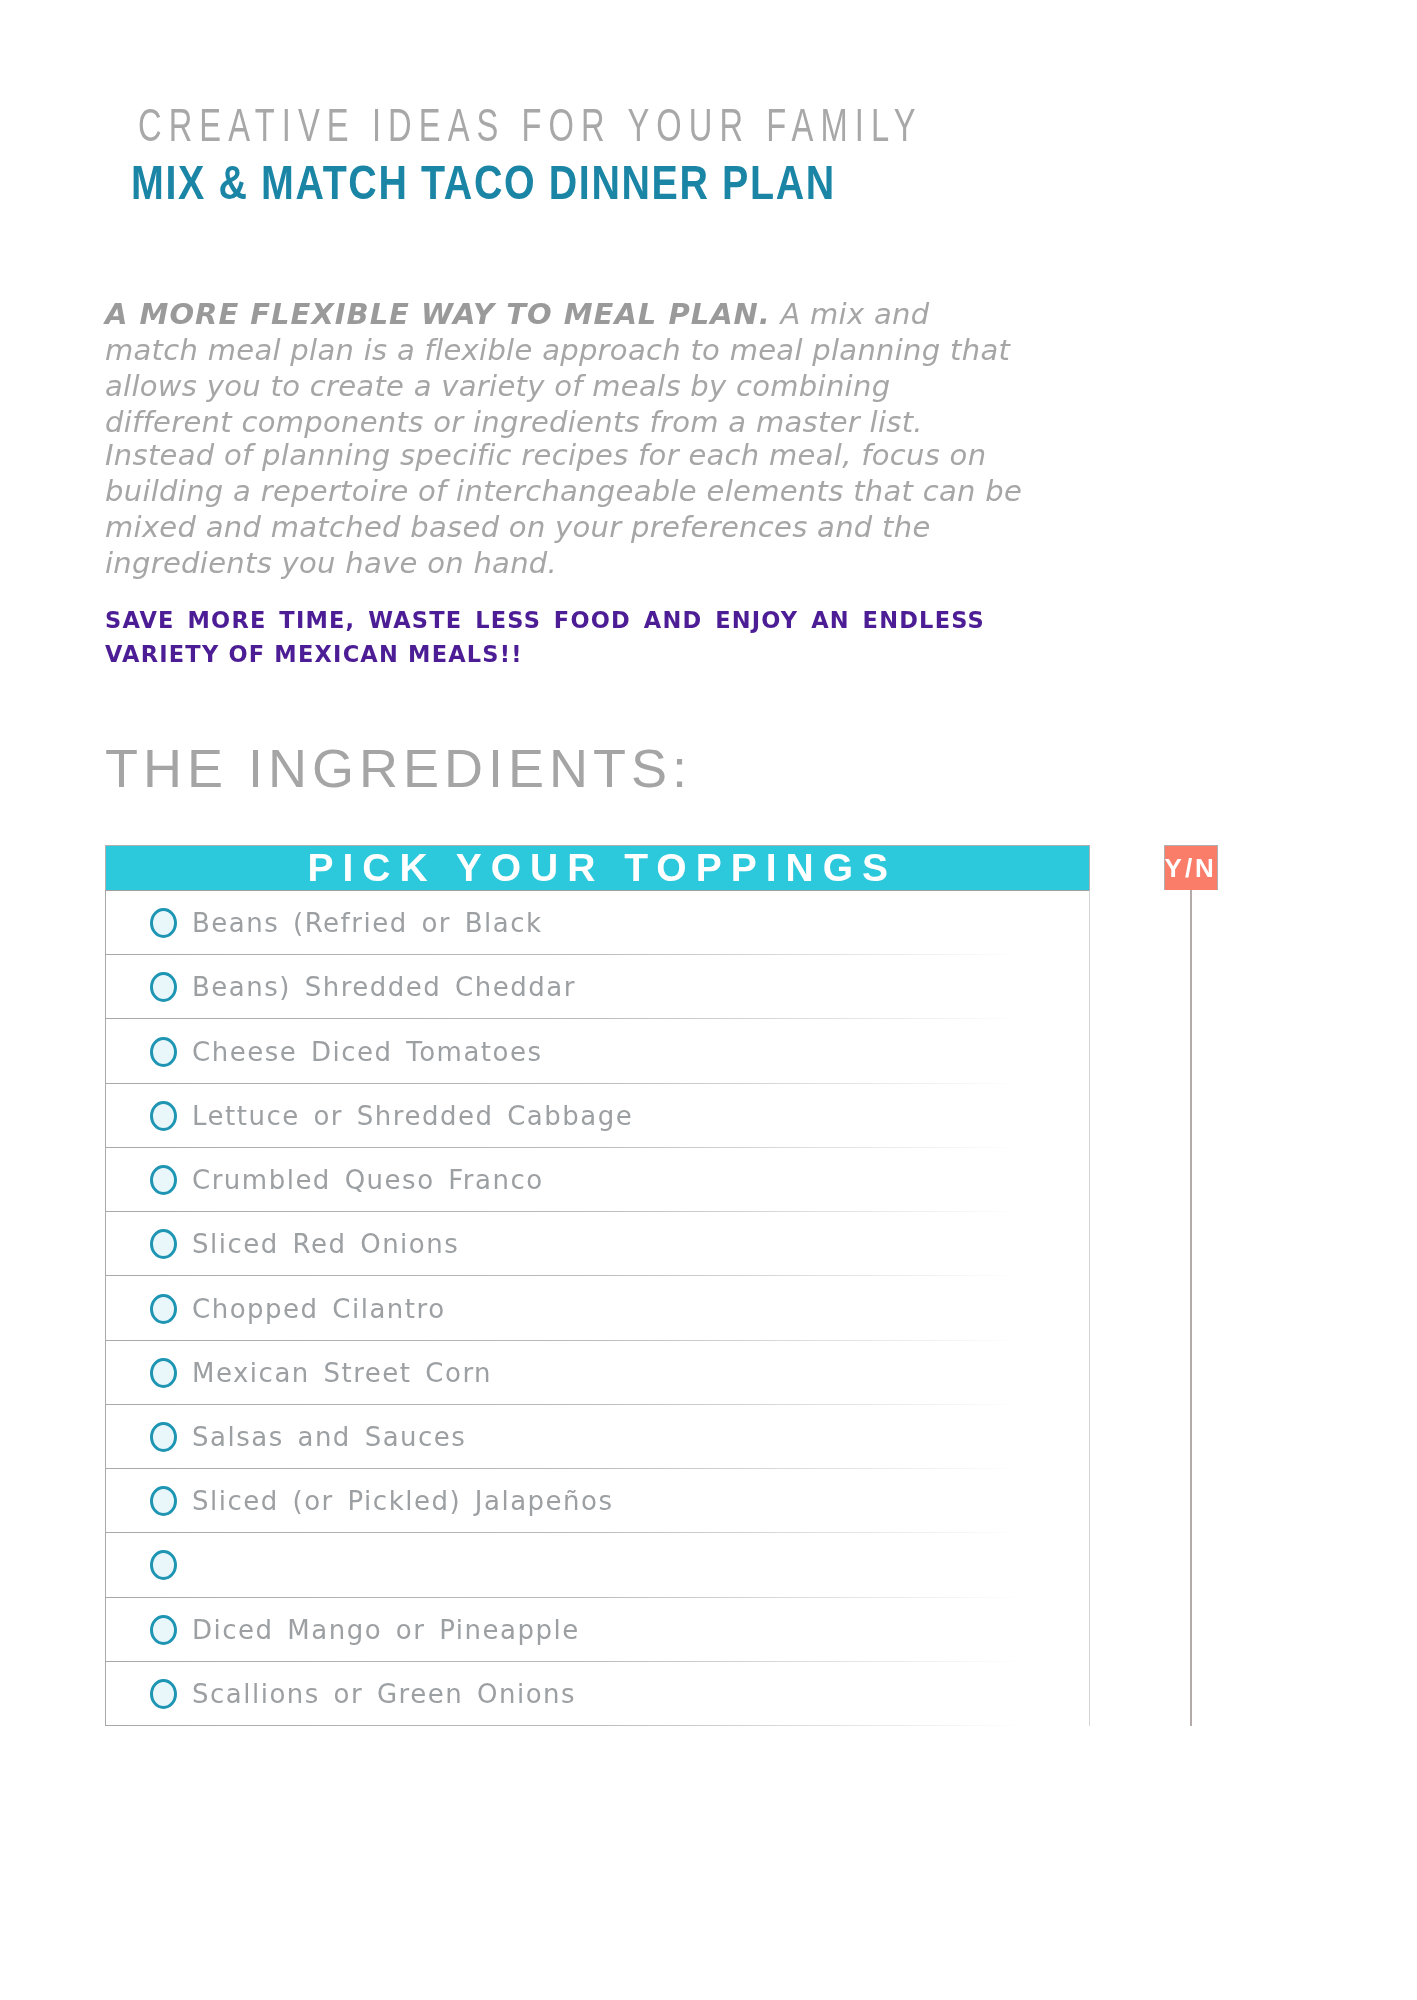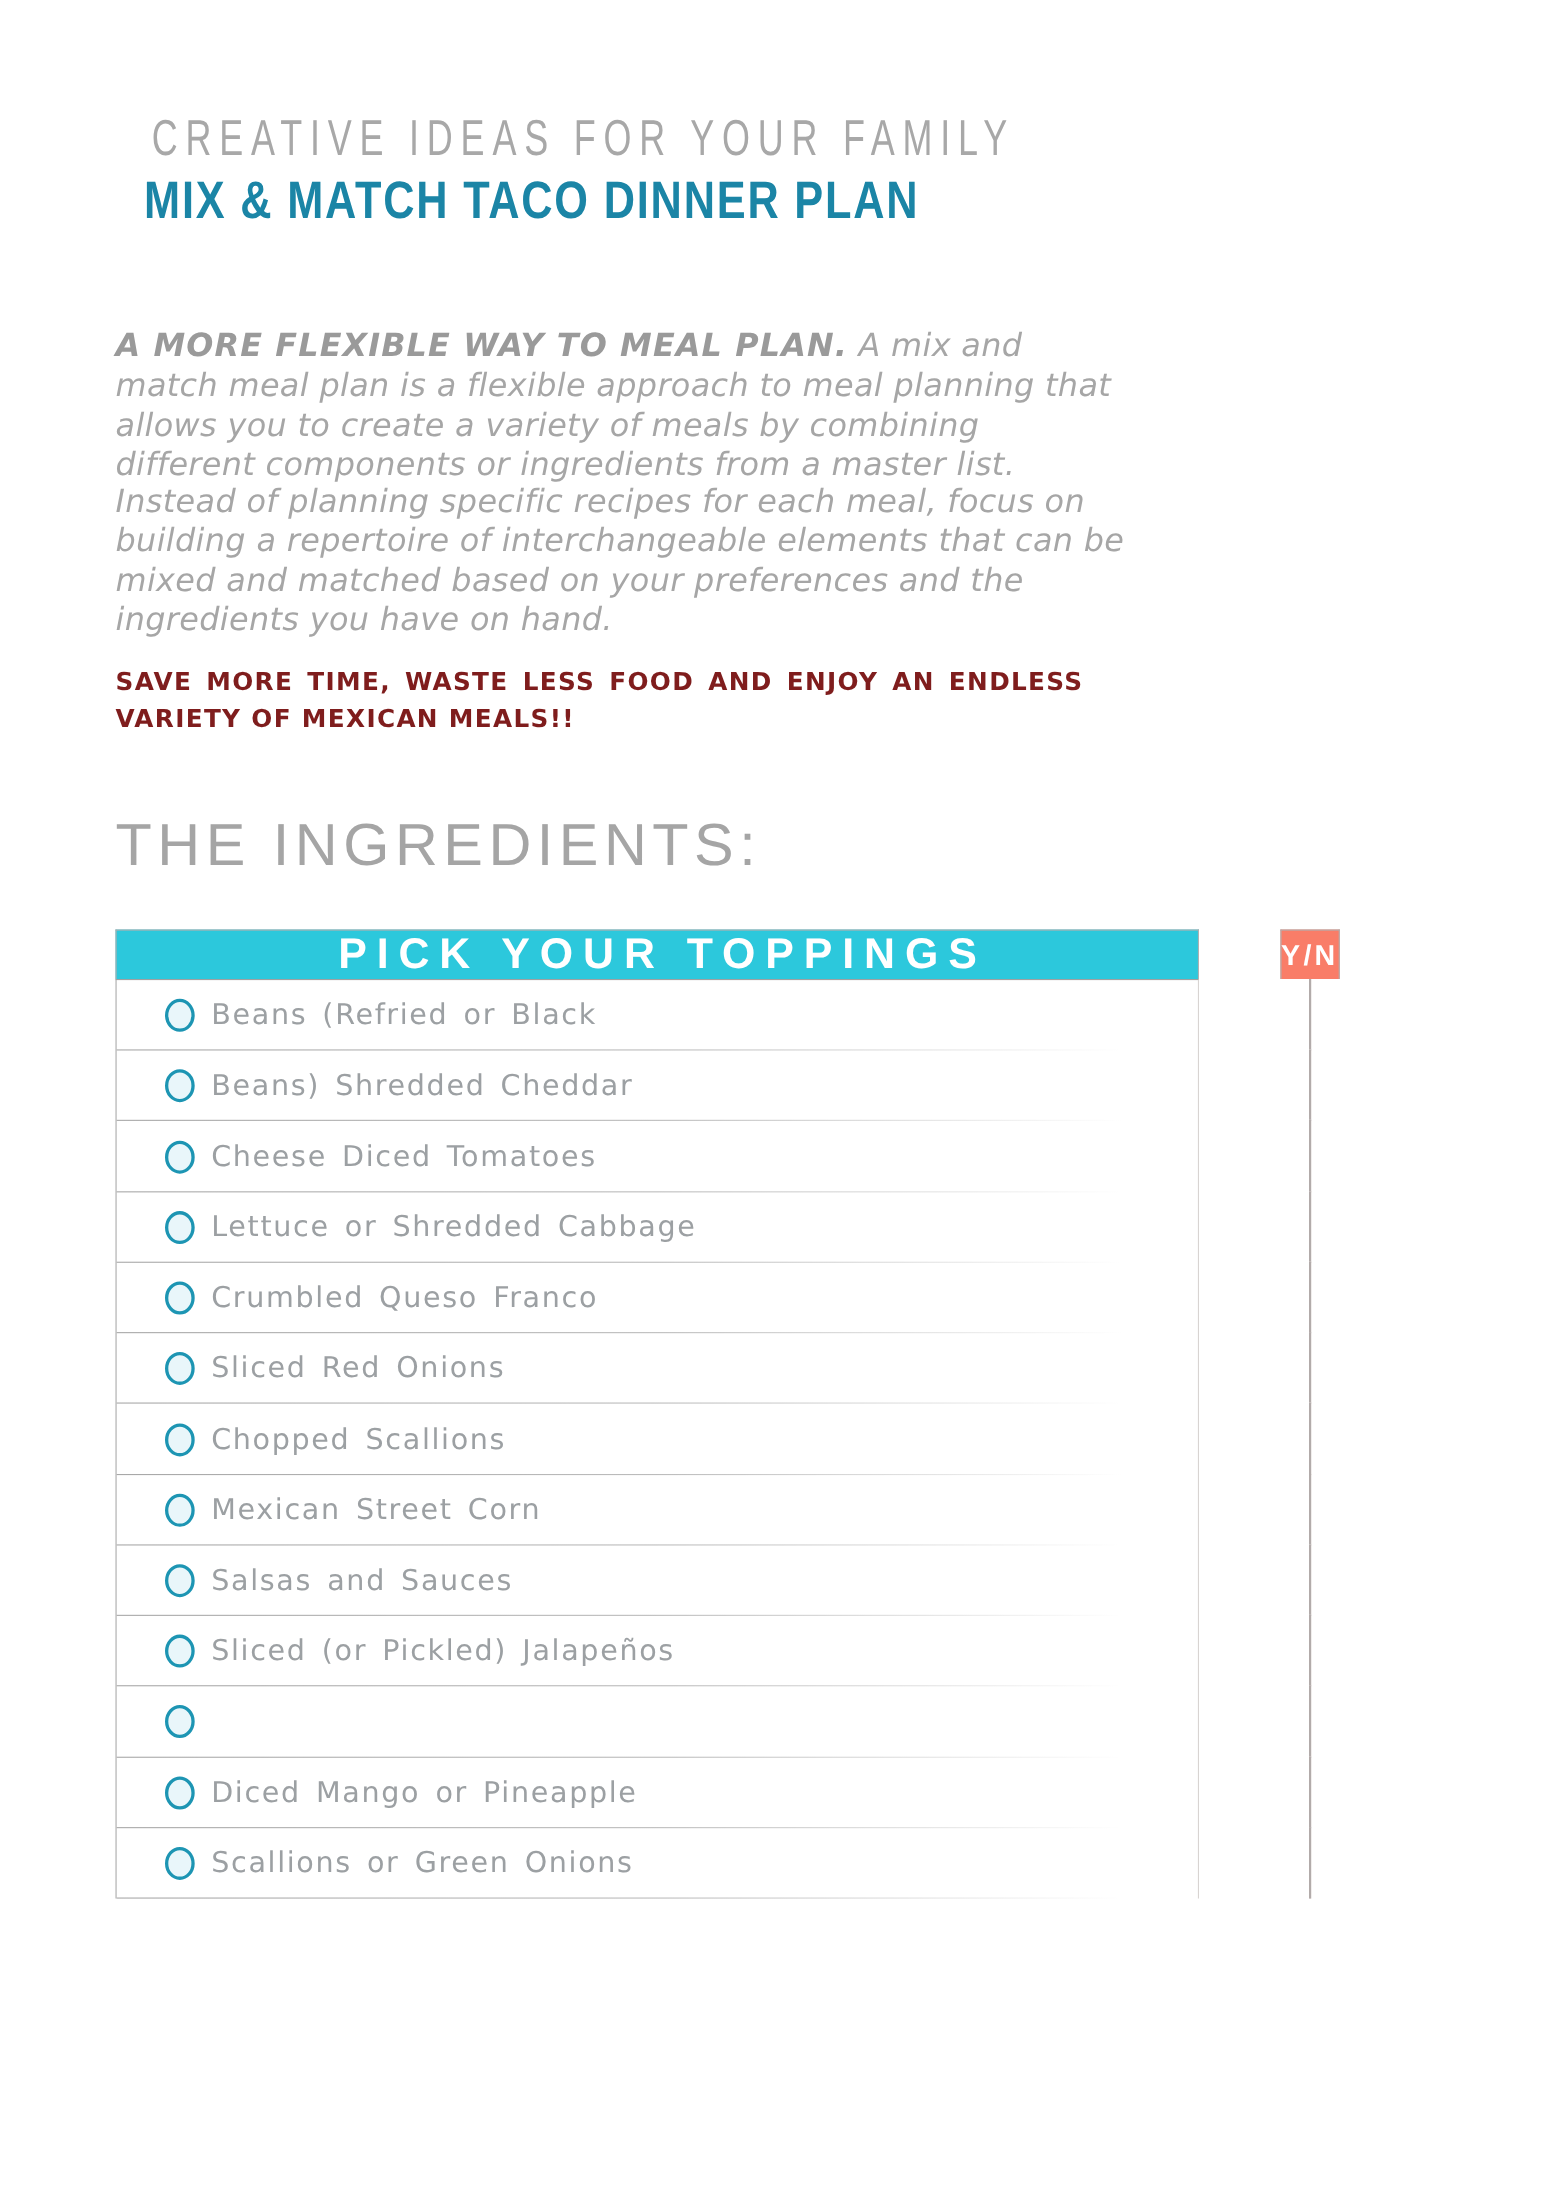--- a/index.html
+++ b/index.html
@@ -38,7 +38,7 @@
   .callout{
     position:absolute;left:105px;top:603px;width:880px;margin:0;
     font-size:22.5px;line-height:34px;font-weight:700;
-    letter-spacing:1.2px;color:#7f1d1d;text-align:justify;
+    letter-spacing:1.2px;color:#4c1d95;text-align:justify;
   }
   .section{
     position:absolute;left:105px;top:740px;margin:0;

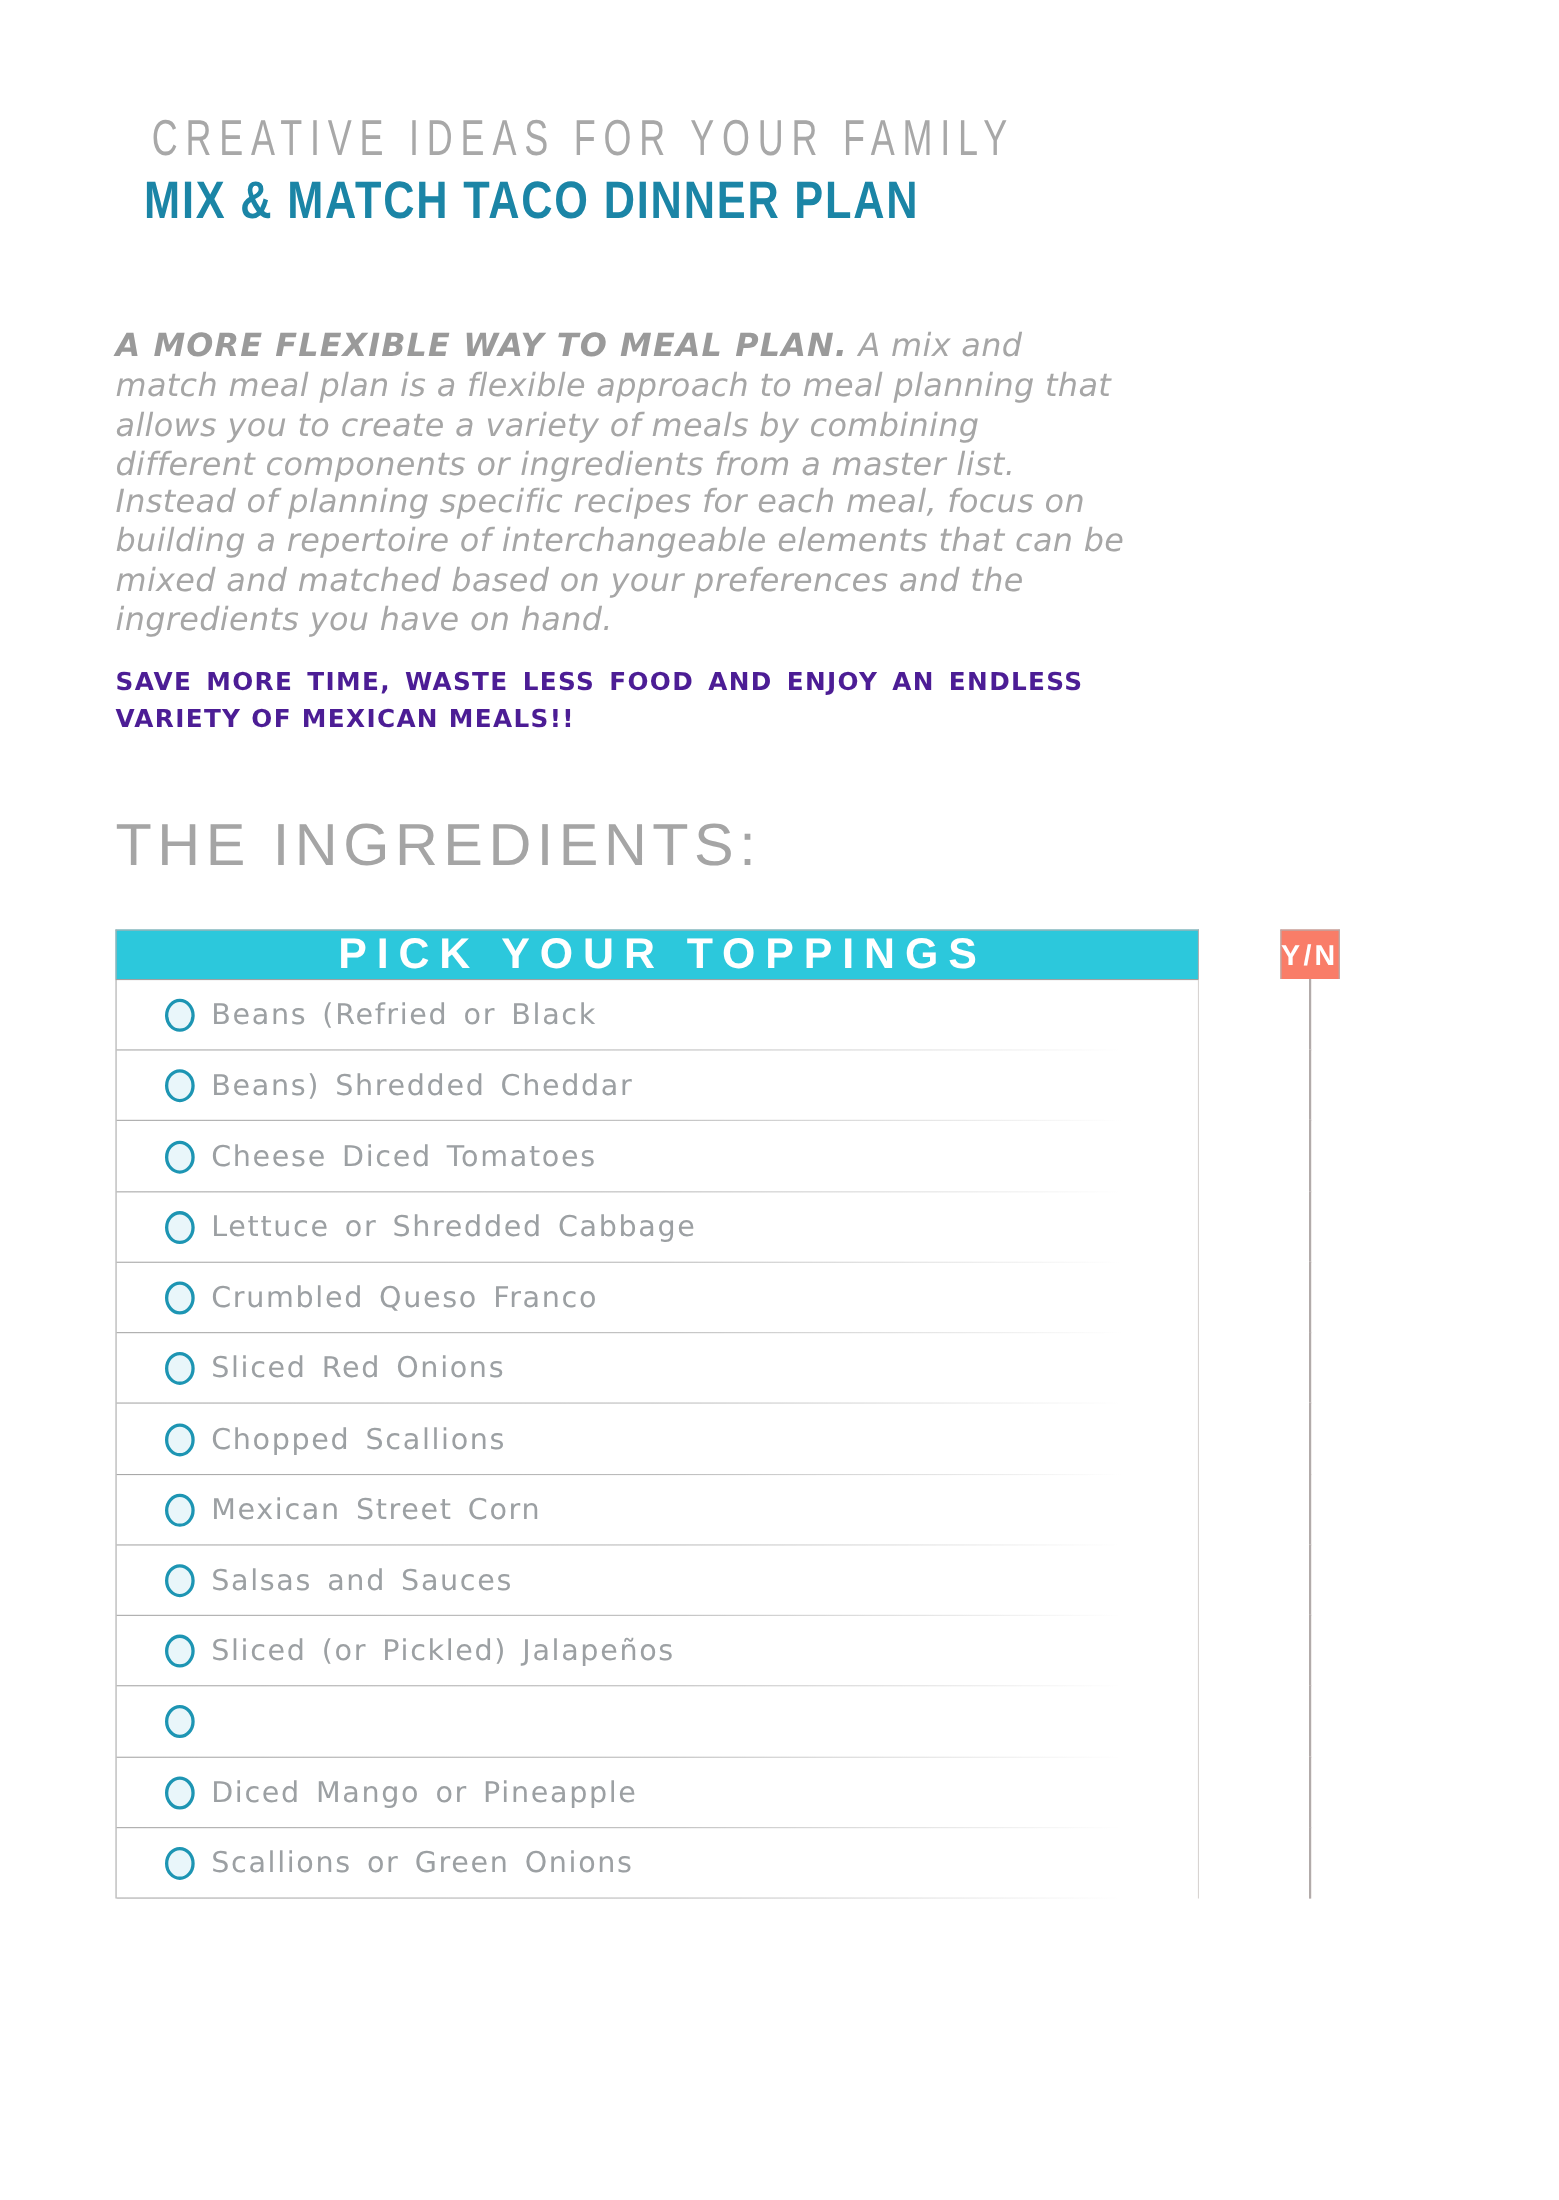--- a/index.html
+++ b/index.html
@@ -167,7 +167,7 @@
 
   <div class="row">
     <span class="bullet"></span>
-    <span class="label">Chopped Scallions</span>
+    <span class="label">Chopped Cilantro</span>
   </div>
 
   <div class="row">

